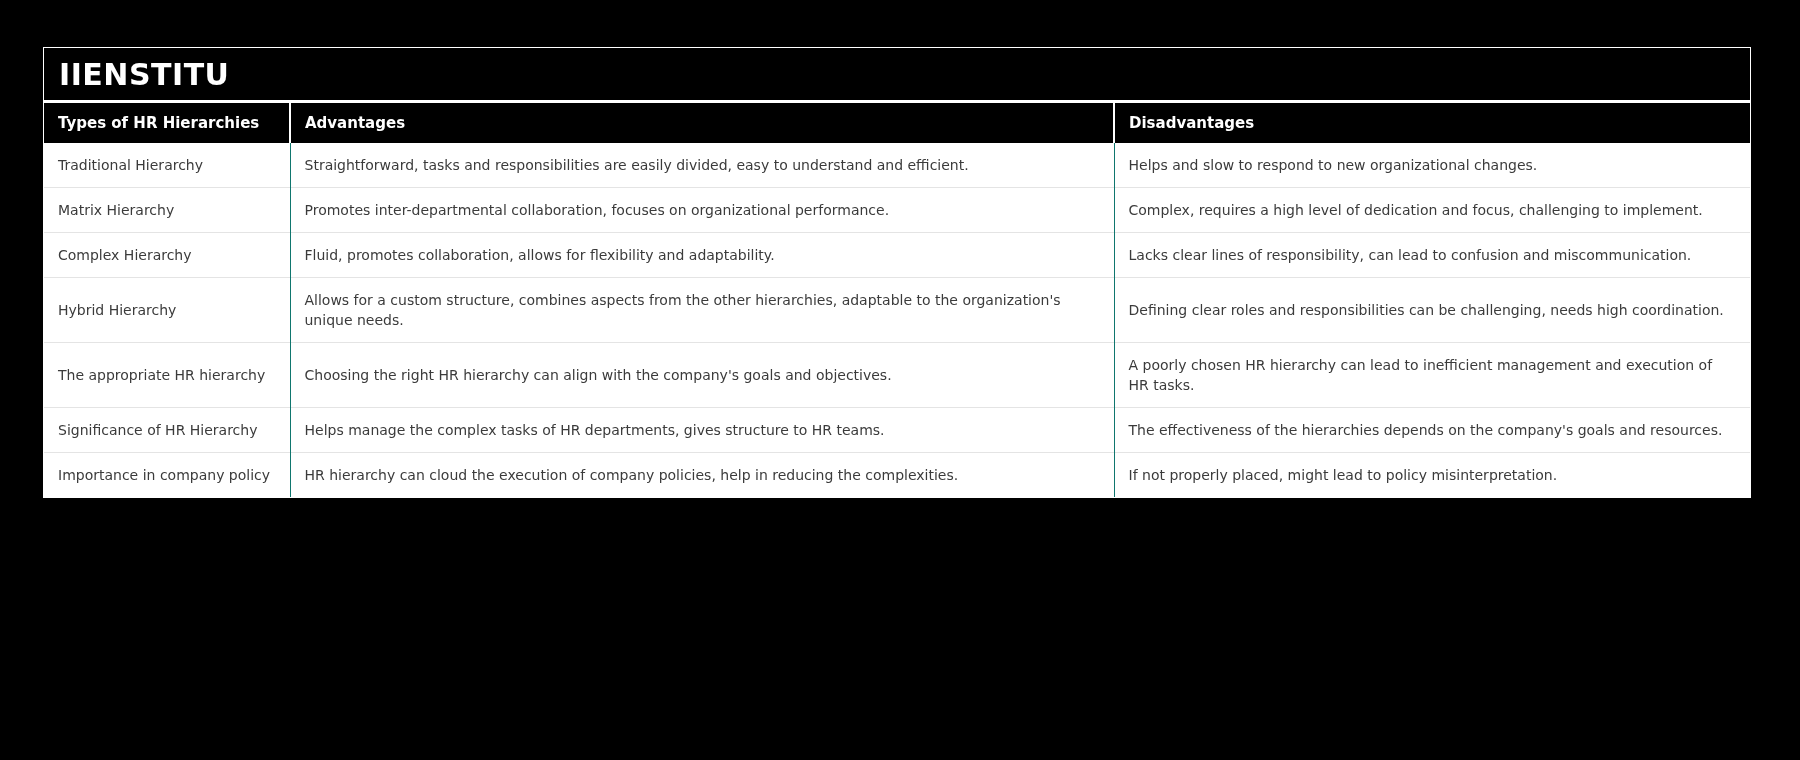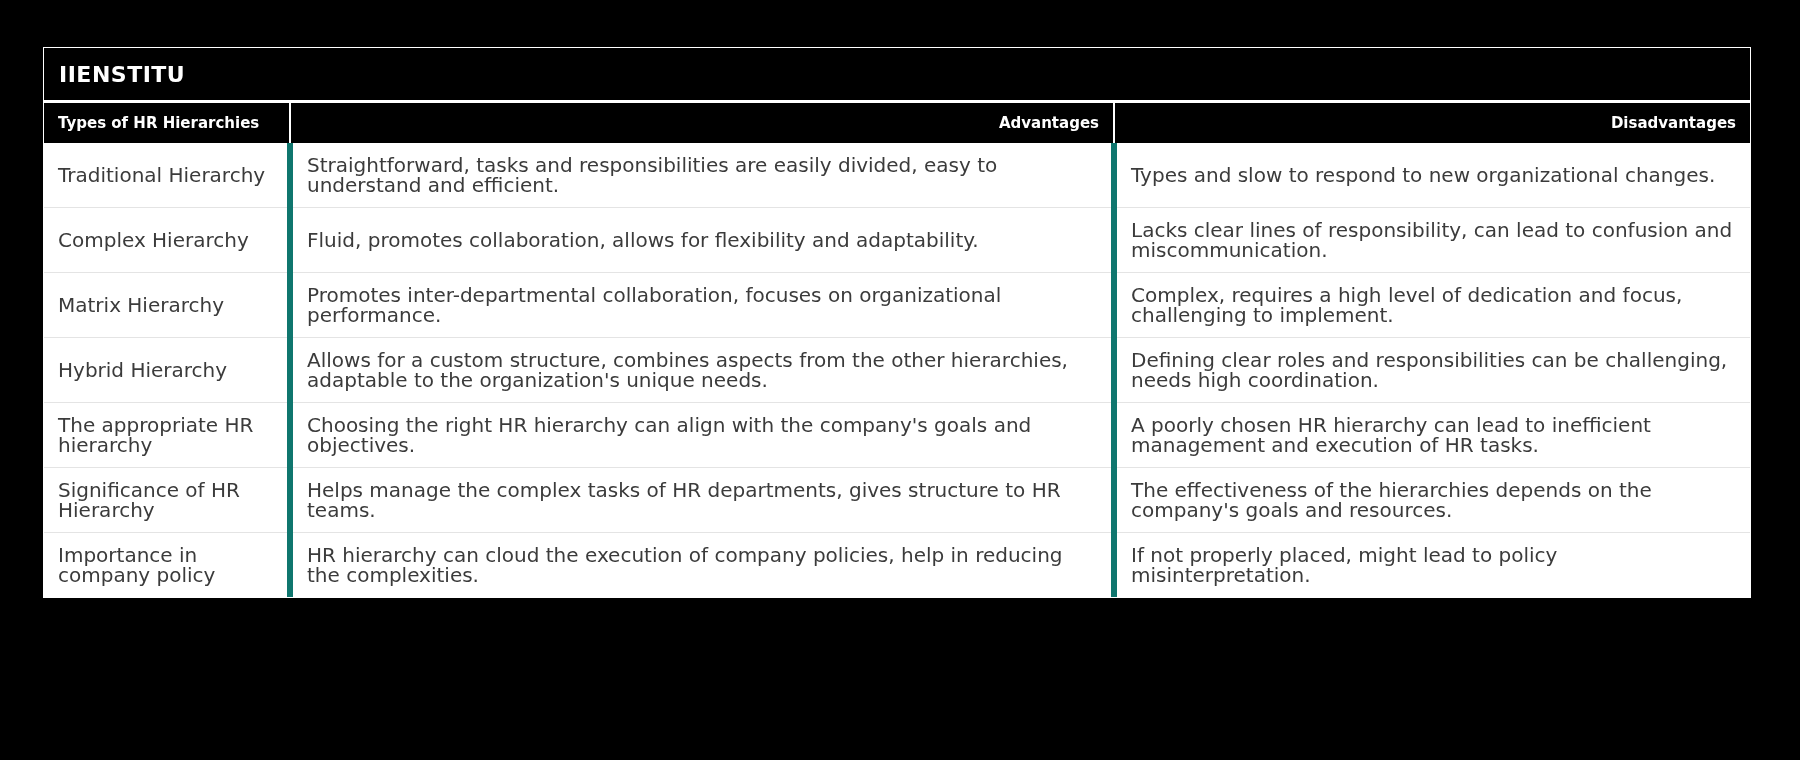--- a/index.html
+++ b/index.html
@@ -34,7 +34,7 @@
   }
   .brand {
     color: #ffffff;
-    font-size: 22px;
+    font-size: 30px;
     font-weight: bold;
     letter-spacing: 0.5px;
     text-align: right;

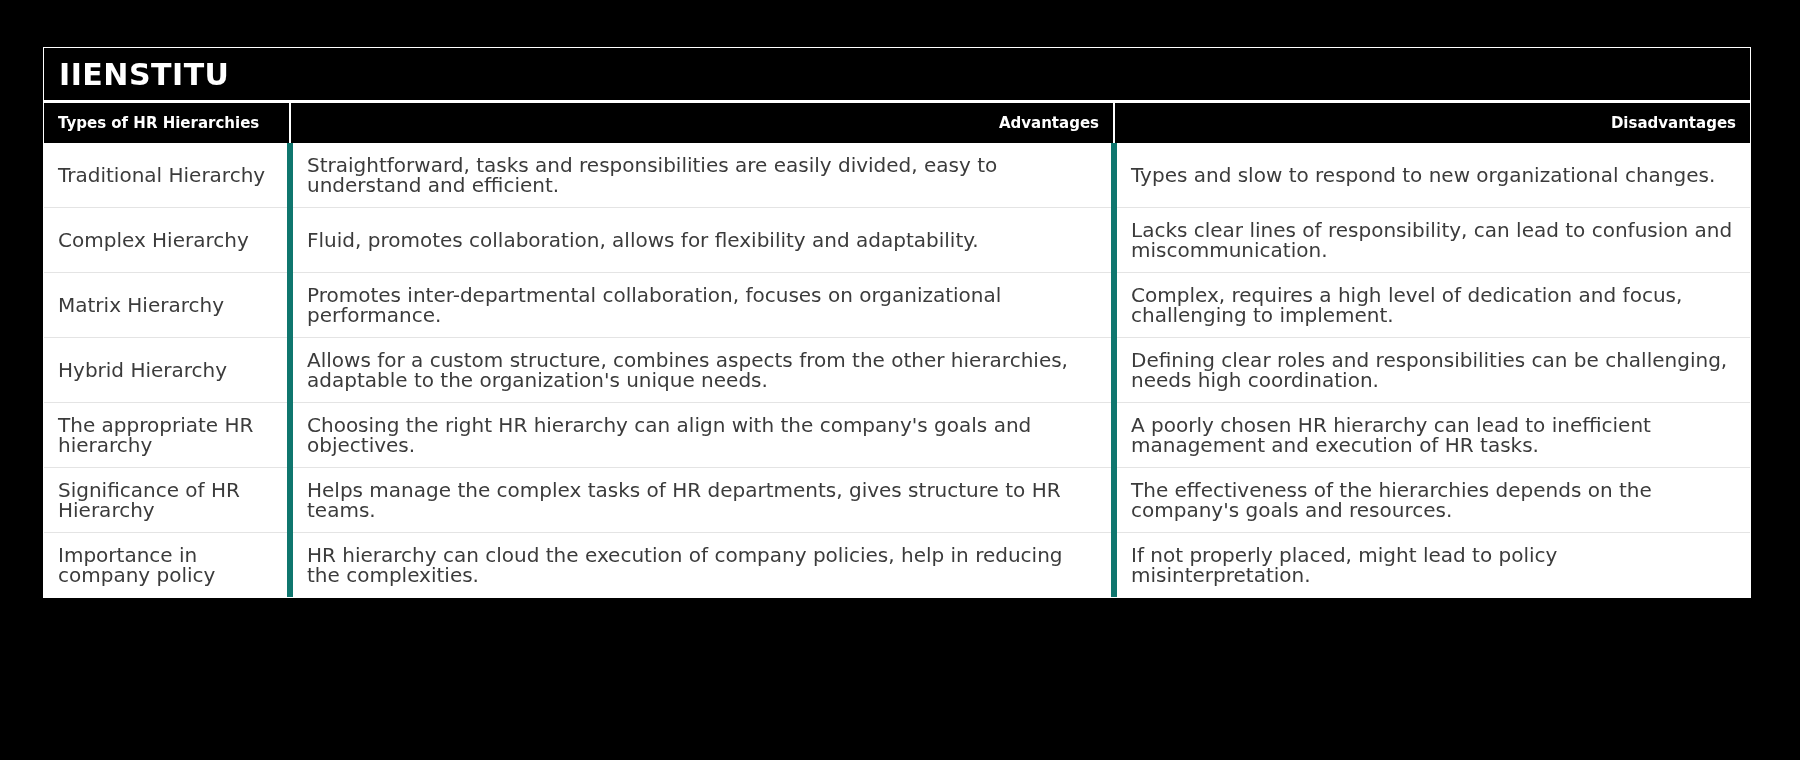--- a/index.html
+++ b/index.html
@@ -57,7 +57,6 @@
   }
   thead th + th {
     border-left: 2px solid #ffffff;
-    text-align: right;
   }
   tbody td {
     background: #ffffff;

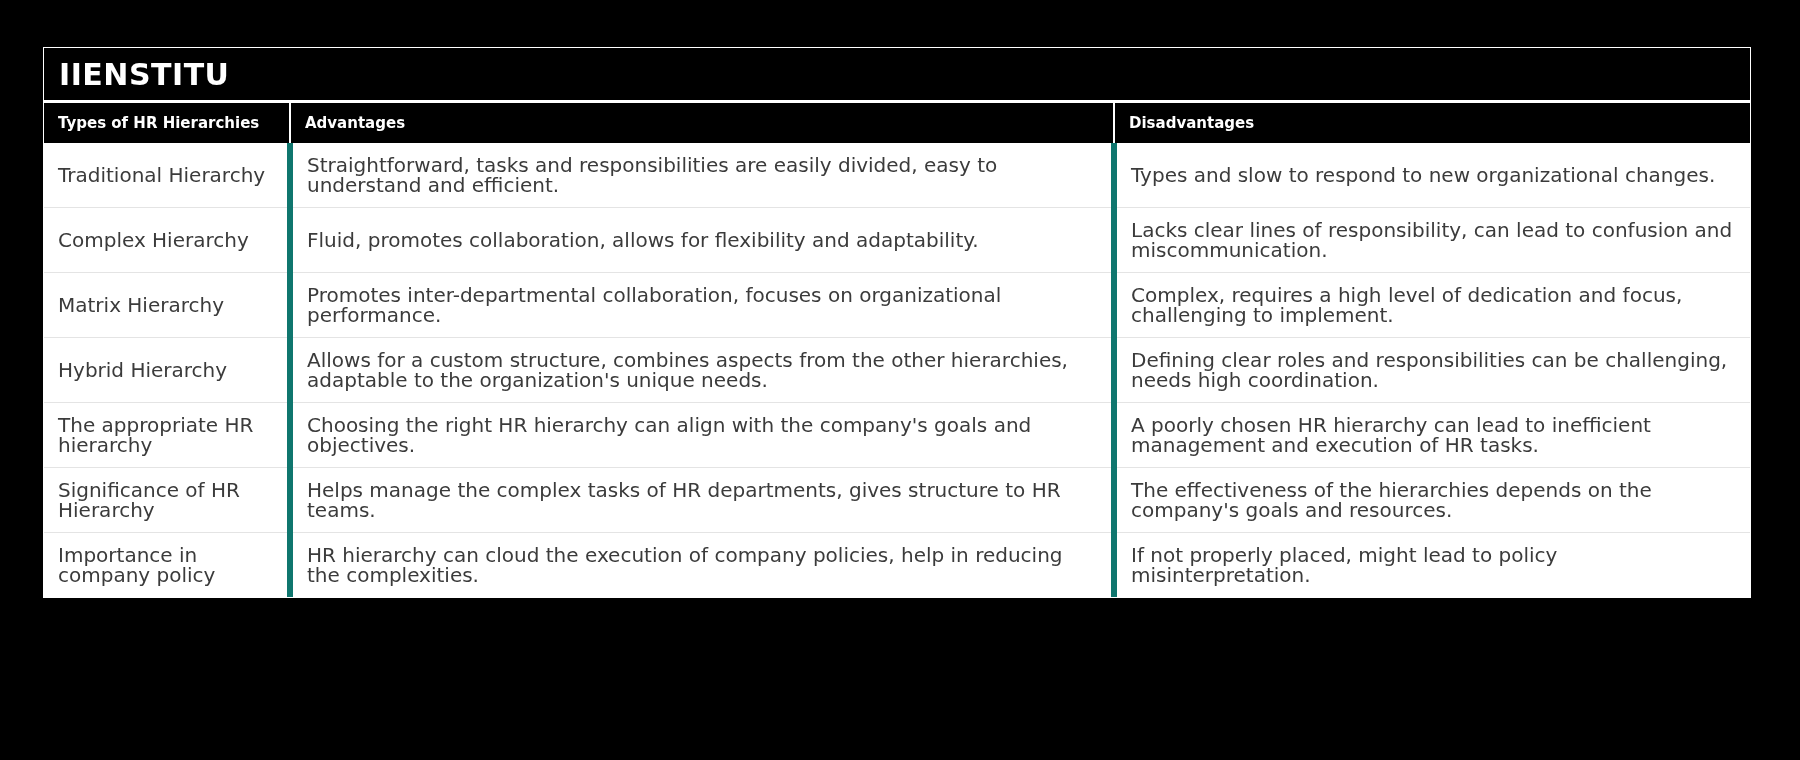--- a/index.html
+++ b/index.html
@@ -61,7 +61,7 @@
   tbody td {
     background: #ffffff;
     color: #3b3b3b;
-    font-size: 20px;
+    font-size: 14px;
     line-height: 20px;
     text-align: left;
     vertical-align: middle;

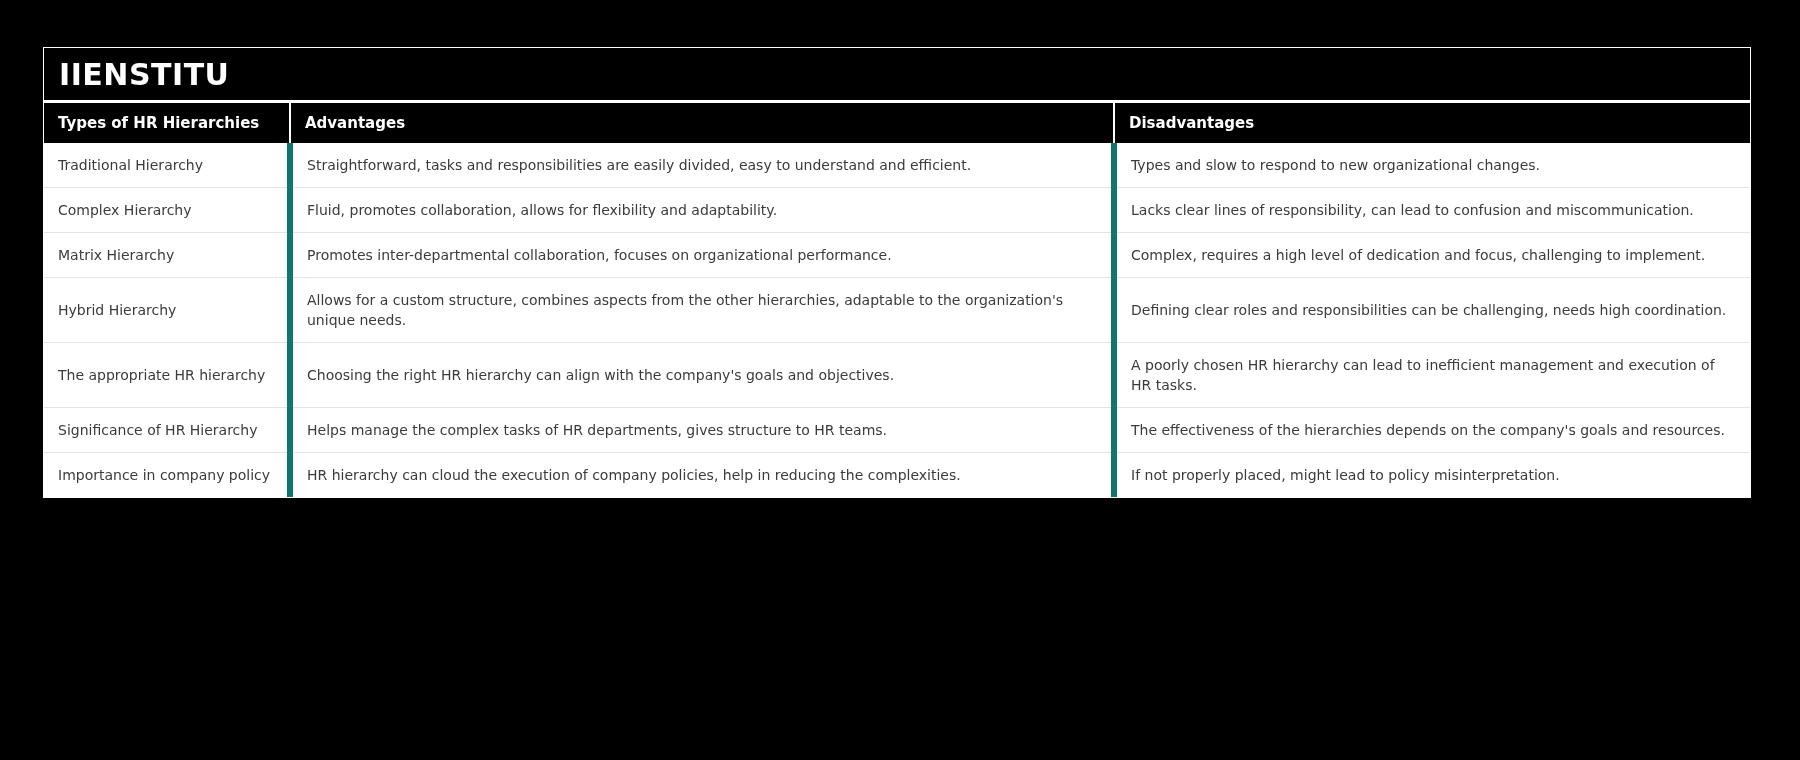--- a/index.html
+++ b/index.html
@@ -69,7 +69,7 @@
     border-top: 1px solid #e4e4e4;
   }
   tbody tr:first-child td { border-top: none; }
-  tbody td + td { border-left: 6px solid #0f766e; }
+  tbody td + td { border-left: 1px solid #0f766e; }
 </style>
 </head>
 <body>

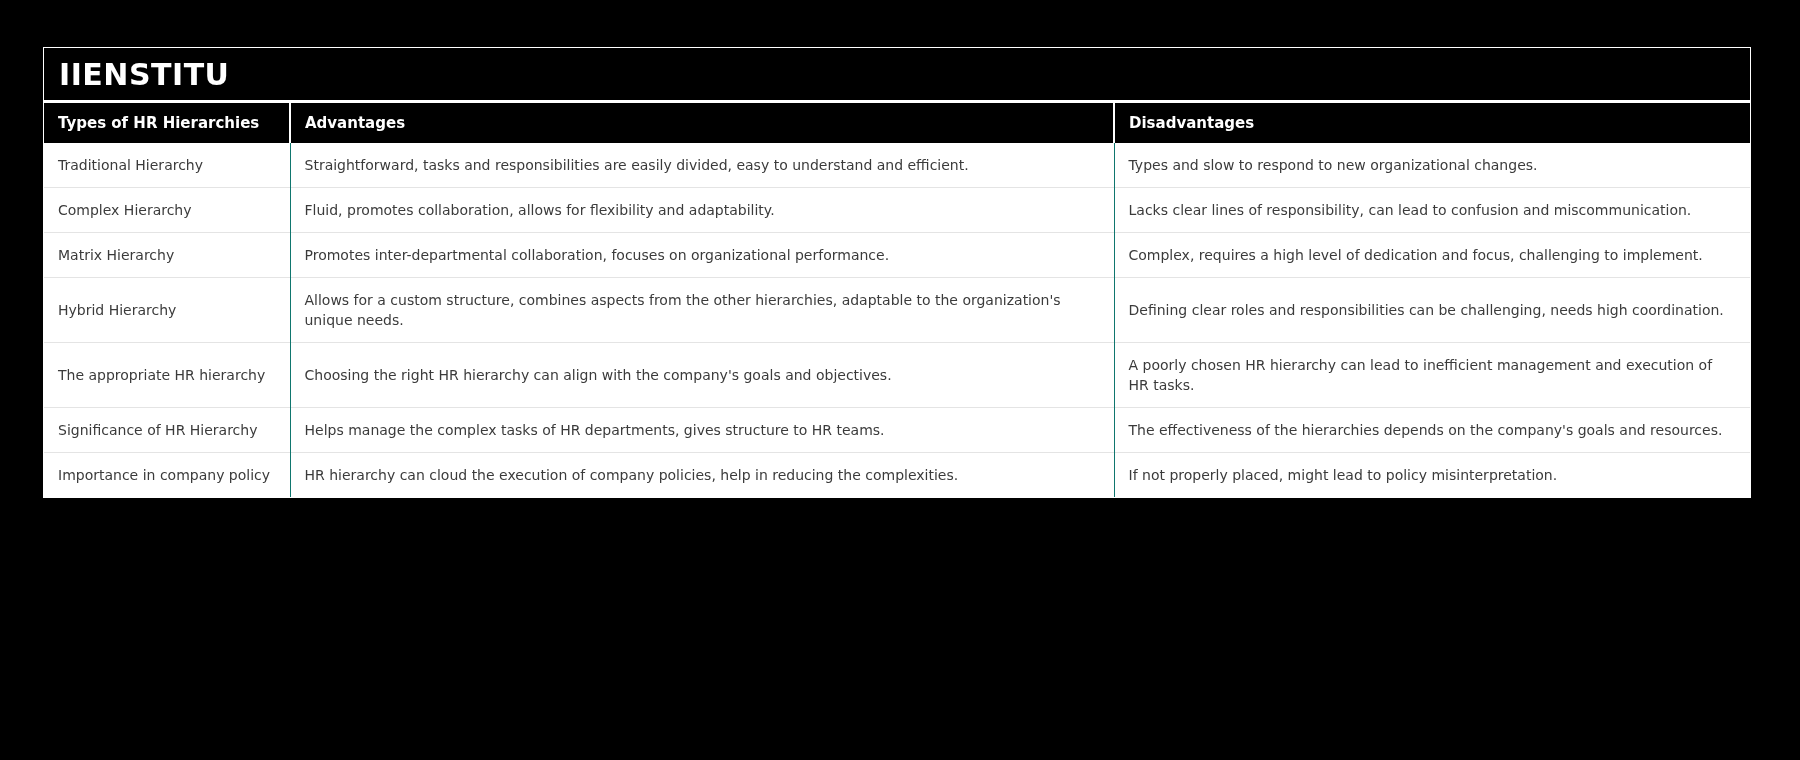--- a/index.html
+++ b/index.html
@@ -96,7 +96,7 @@
           <tr>
             <td>Traditional Hierarchy</td>
             <td>Straightforward, tasks and responsibilities are easily divided, easy to understand and efficient.</td>
-            <td>Types and slow to respond to new organizational changes.</td>
+            <td>Helps and slow to respond to new organizational changes.</td>
           </tr>
           <tr>
             <td>Complex Hierarchy</td>

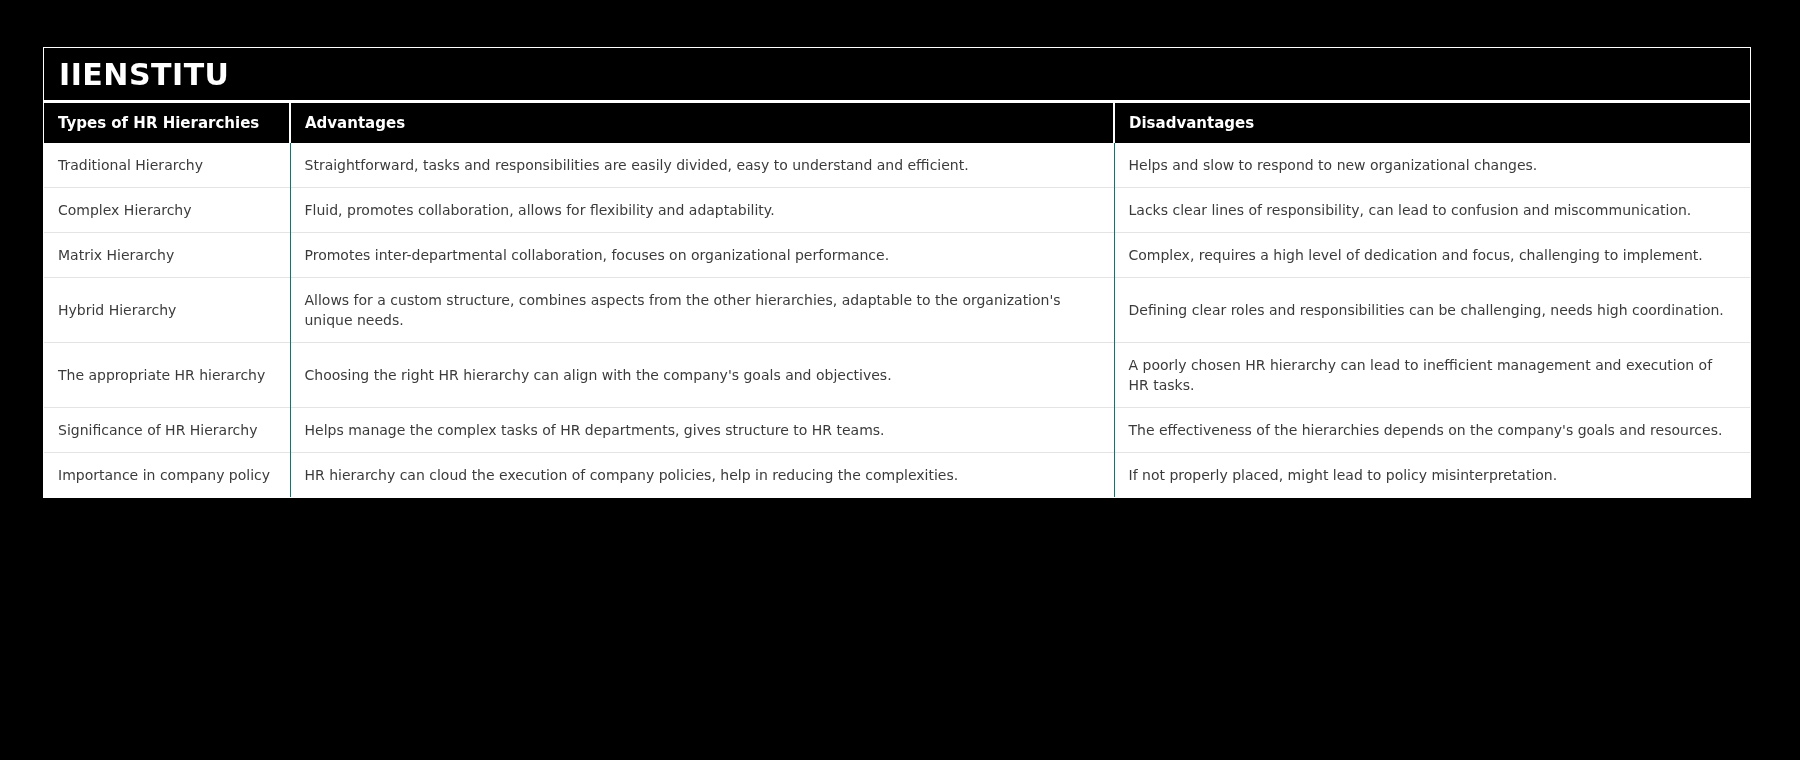--- a/index.html
+++ b/index.html
@@ -99,14 +99,14 @@
             <td>Helps and slow to respond to new organizational changes.</td>
           </tr>
           <tr>
+            <td>Matrix Hierarchy</td>
+            <td>Promotes inter-departmental collaboration, focuses on organizational performance.</td>
+            <td>Complex, requires a high level of dedication and focus, challenging to implement.</td>
+          </tr>
+          <tr>
             <td>Complex Hierarchy</td>
             <td>Fluid, promotes collaboration, allows for flexibility and adaptability.</td>
             <td>Lacks clear lines of responsibility, can lead to confusion and miscommunication.</td>
-          </tr>
-          <tr>
-            <td>Matrix Hierarchy</td>
-            <td>Promotes inter-departmental collaboration, focuses on organizational performance.</td>
-            <td>Complex, requires a high level of dedication and focus, challenging to implement.</td>
           </tr>
           <tr>
             <td>Hybrid Hierarchy</td>

